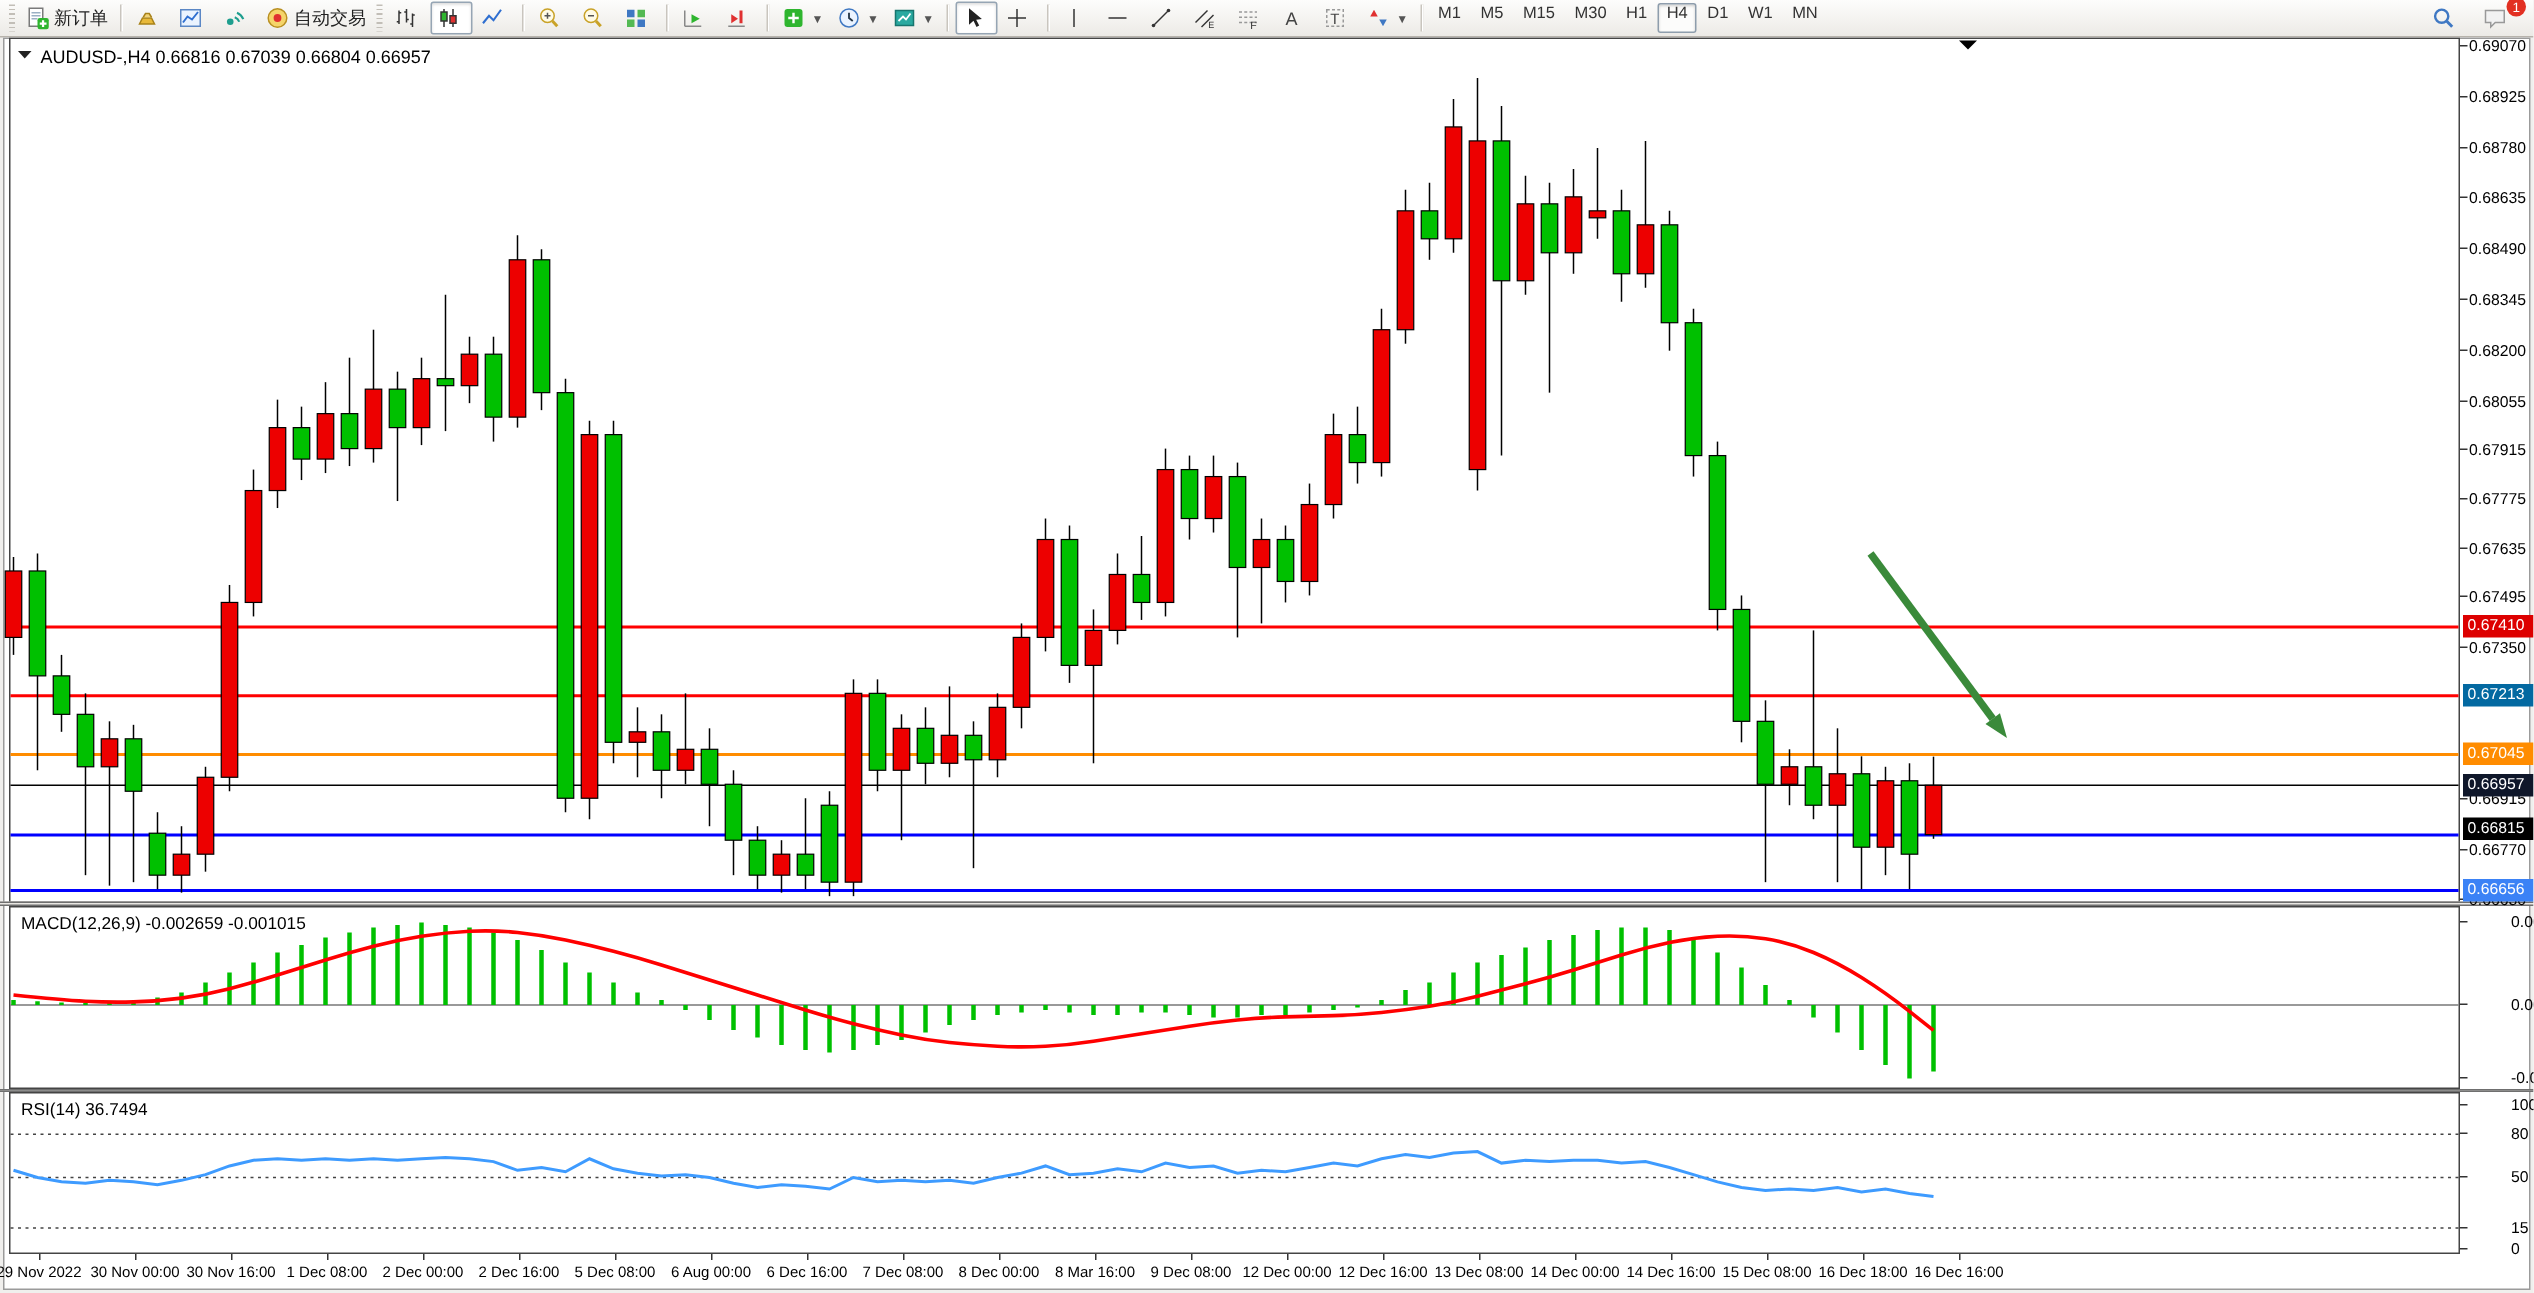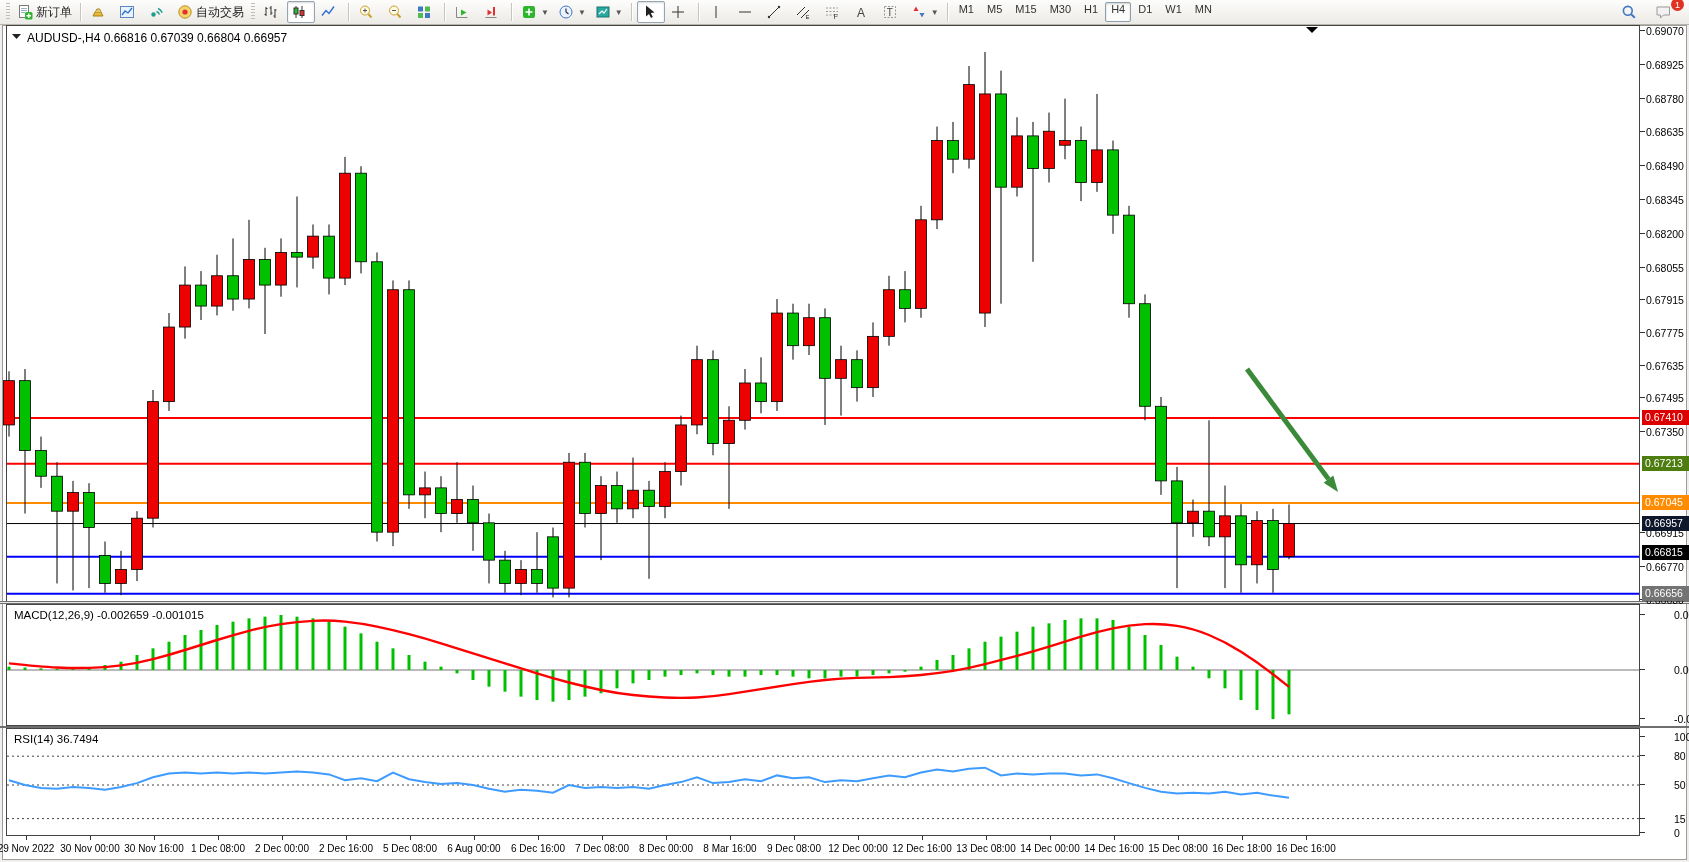--- a/index.html
+++ b/index.html
@@ -560,7 +560,7 @@
     <div class="price-tick" style="top:561.1px">0.66770</div>
     <div class="price-tick" style="top:593.8px">0.66630</div>
     <div class="price-badge" style="top:409.9px;background:#dd0000">0.67410</div>
-    <div class="price-badge" style="top:455.9px;background:#4d7c0f">0.67213</div>
+    <div class="price-badge" style="top:455.9px;background:#0369a1">0.67213</div>
     <div class="price-badge" style="top:495.0px;background:#ff8c00">0.67045</div>
     <div class="price-badge" style="top:515.5px;background:#0f172a">0.66957</div>
     <div class="price-badge" style="top:545px;background:#000000">0.66815</div>

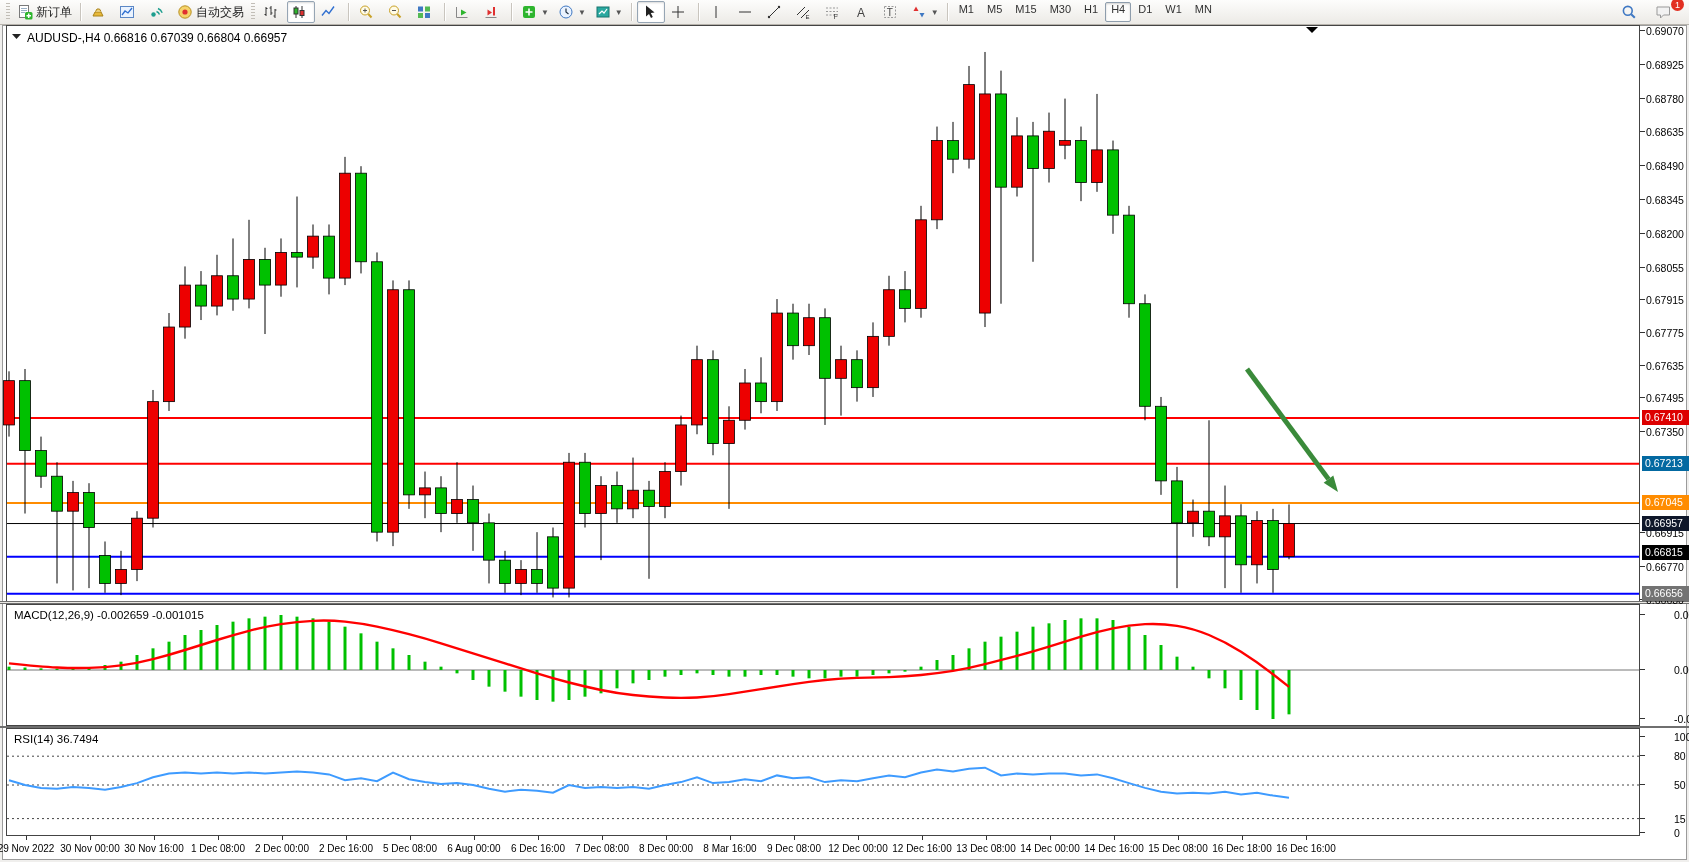--- a/index.html
+++ b/index.html
@@ -564,7 +564,7 @@
     <div class="price-badge" style="top:495.0px;background:#ff8c00">0.67045</div>
     <div class="price-badge" style="top:515.5px;background:#0f172a">0.66957</div>
     <div class="price-badge" style="top:545px;background:#000000">0.66815</div>
-    <div class="price-badge" style="top:585.7px;background:#737373">0.66656</div>
+    <div class="price-badge" style="top:585.7px;background:#3b82f6">0.66656</div>
     <div class="macd-tick" style="top:609.0px">0.003297</div>
     <div class="macd-tick" style="top:664.0px">0.00</div>
     <div class="macd-tick" style="top:713.0px">-0.002942</div>

